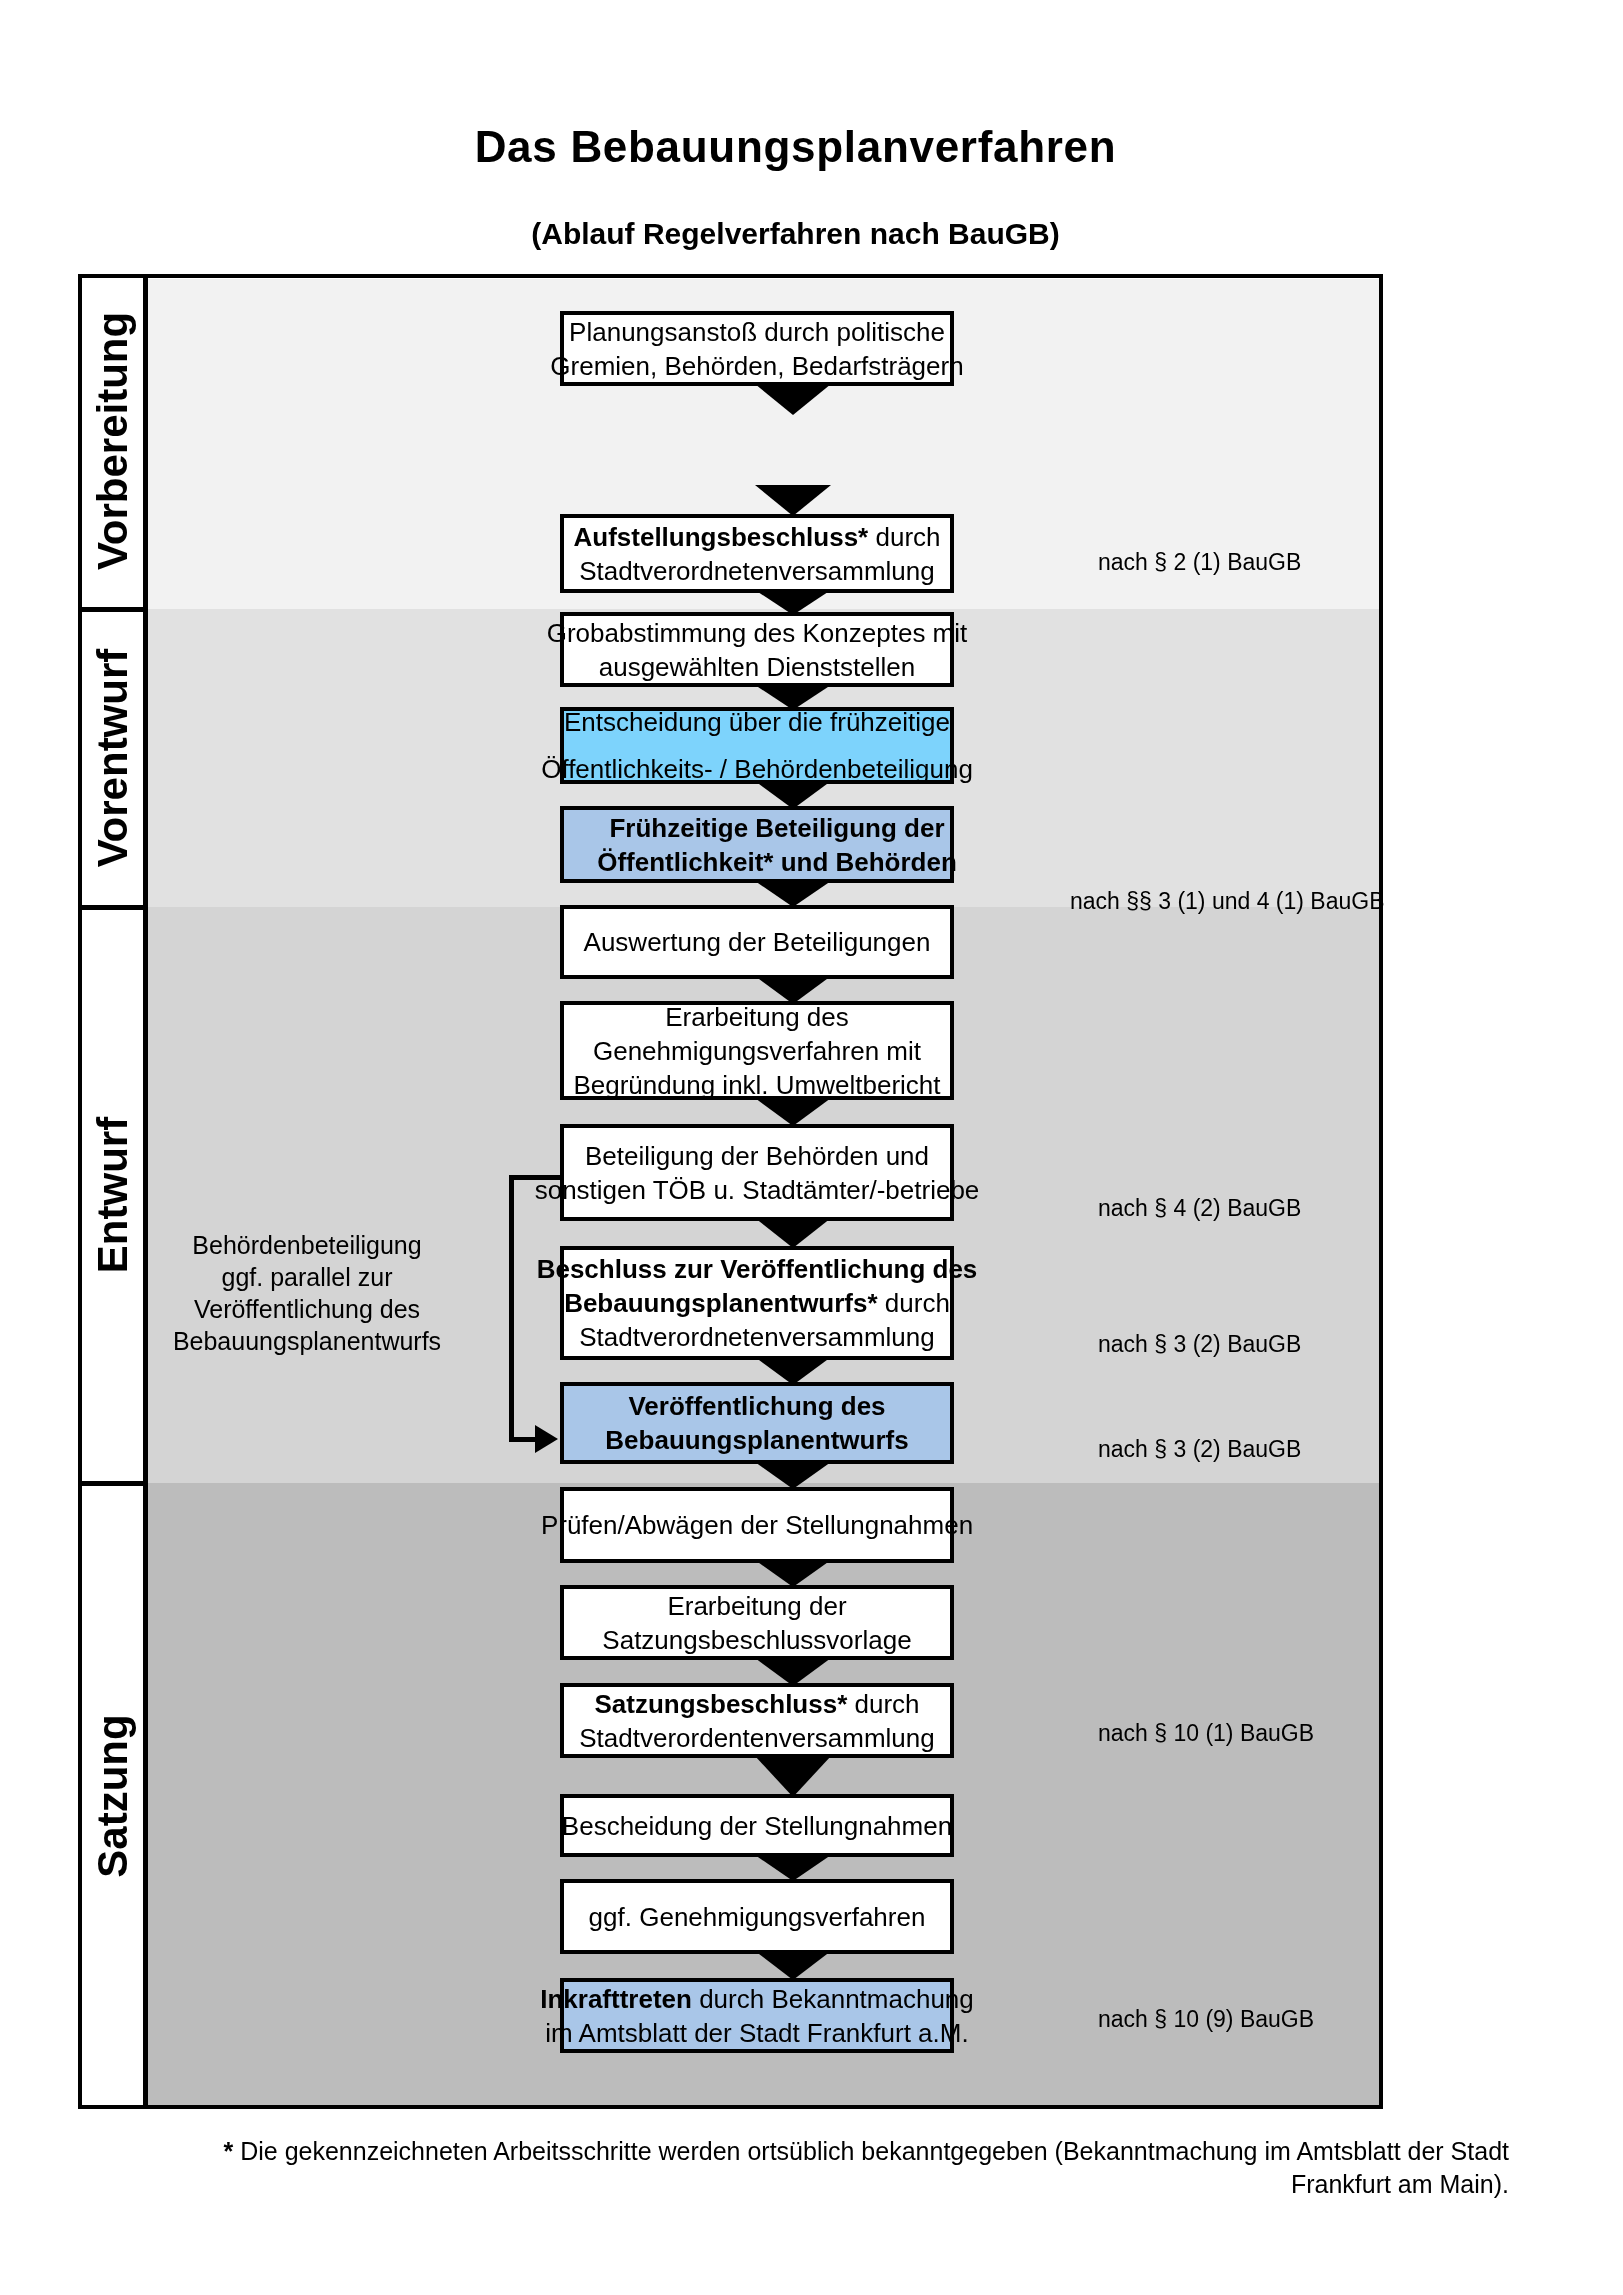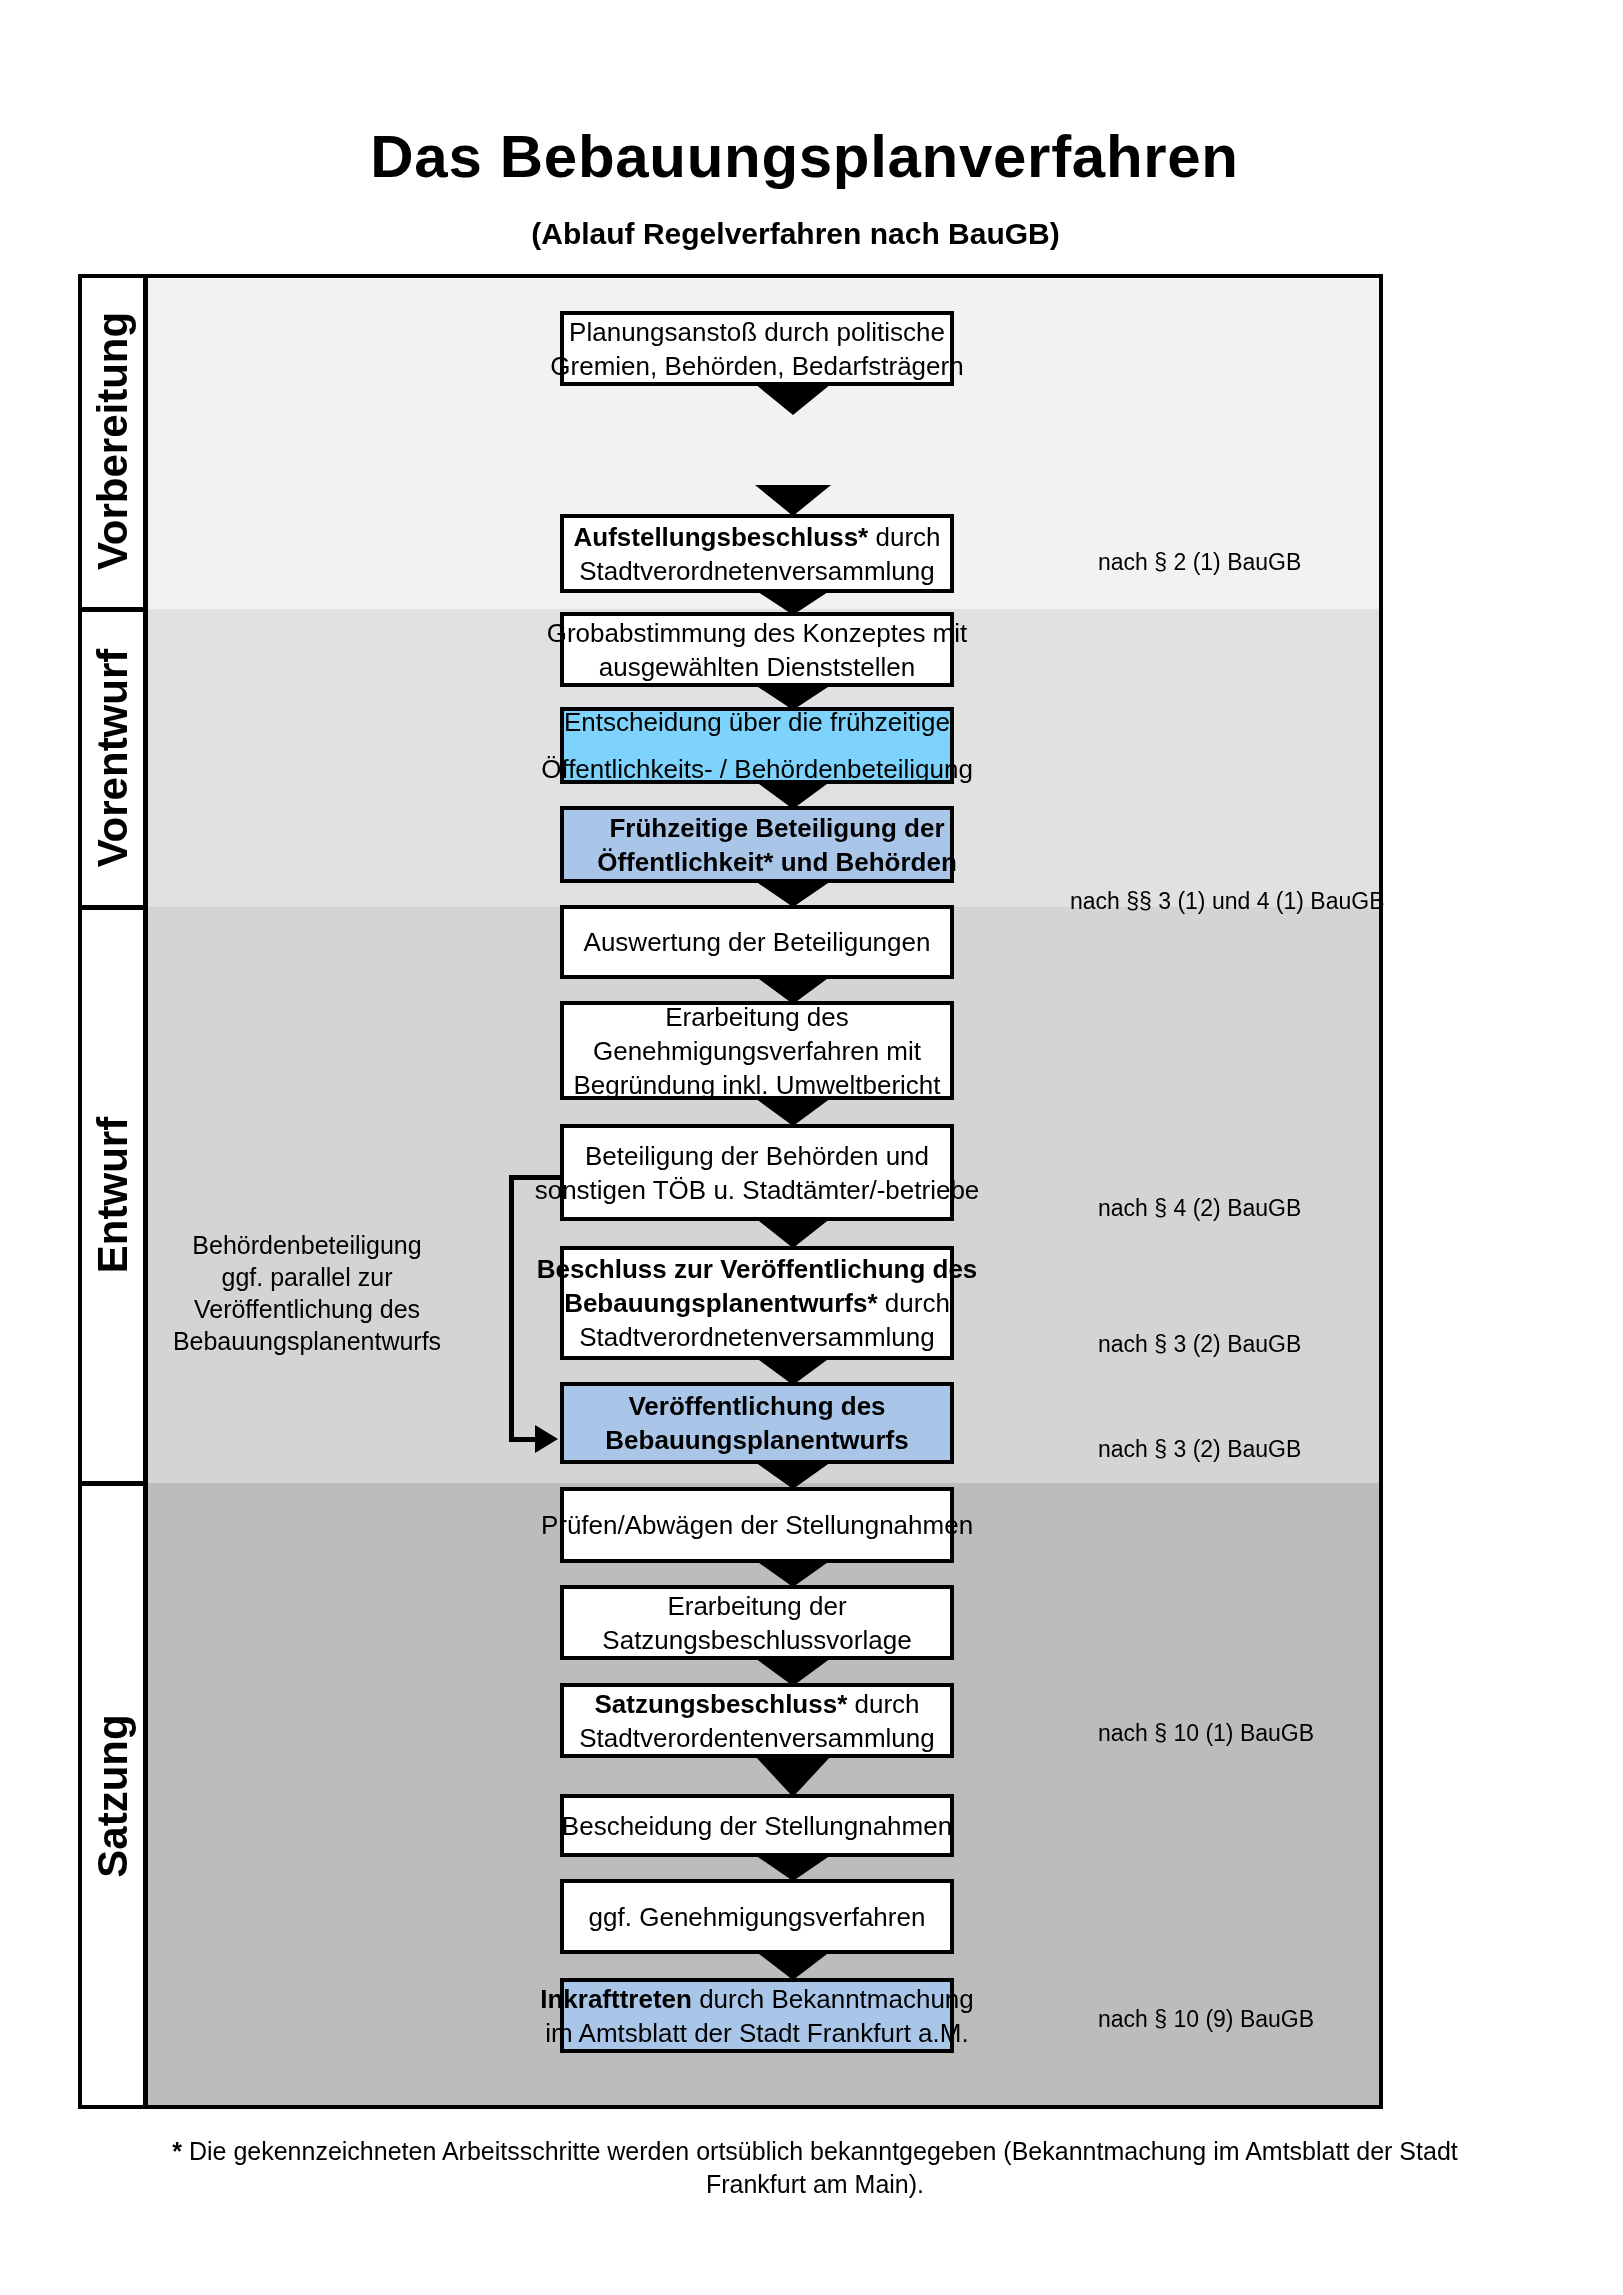--- a/index.html
+++ b/index.html
@@ -8,7 +8,7 @@
     font-family:"Liberation Sans", sans-serif;color:#000;overflow:hidden;
   }
   .abs{position:absolute;}
-  #title{left:9px;top:122px;width:1591px;text-align:center;font-size:60px;font-weight:bold;letter-spacing:0.7px;}
+  #title{left:0;top:122px;width:1591px;text-align:center;font-size:44px;font-weight:bold;letter-spacing:0.7px;}
   #subtitle{left:0;top:217px;width:1591px;text-align:center;font-size:30px;font-weight:bold;}
   #outer-frame{left:78px;top:274px;width:1305px;height:1835px;border:4.6px solid #000;box-sizing:border-box;}
   .section-bg{left:148px;width:1231px;}

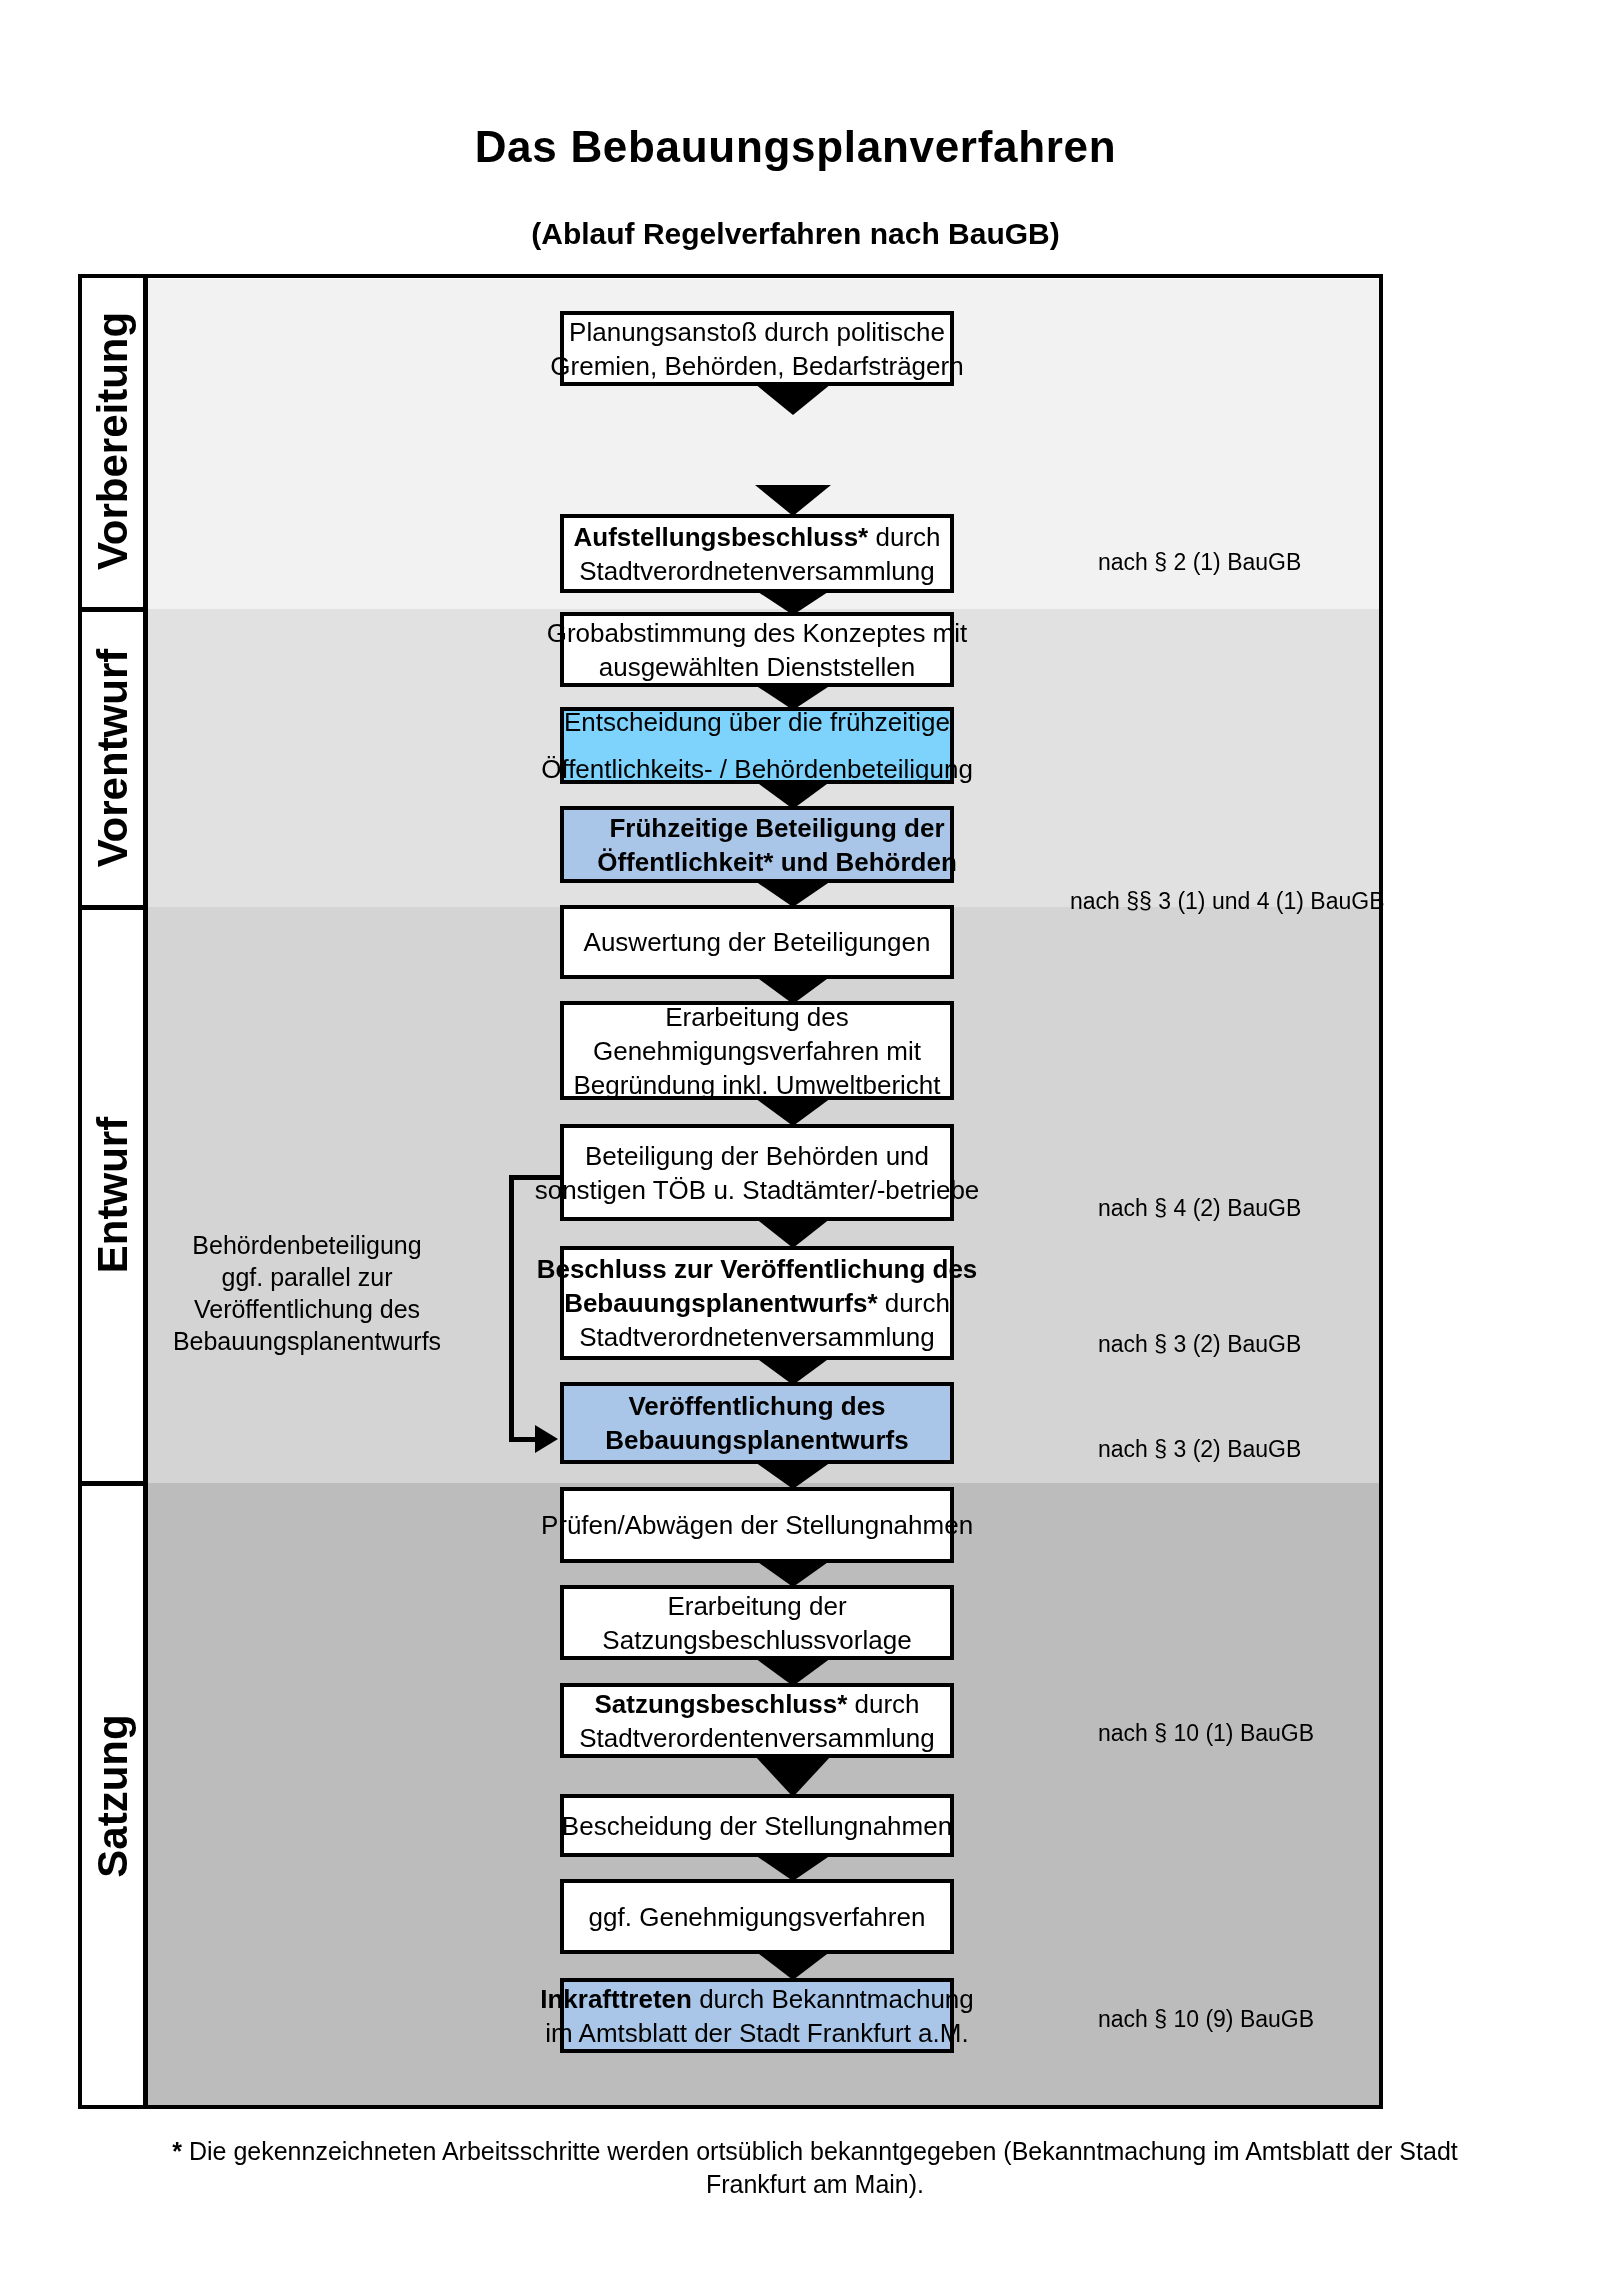--- a/index.html
+++ b/index.html
@@ -39,7 +39,7 @@
     left:137px;top:1229px;width:340px;text-align:center;font-size:25px;line-height:32px;
   }
   #footnote{
-    left:121px;top:2135px;width:1388px;font-size:25px;line-height:33px;text-align:center;
+    left:121px;top:2135px;width:1388px;font-size:25px;line-height:33px;text-align:right;
   }
 </style>
 </head>

